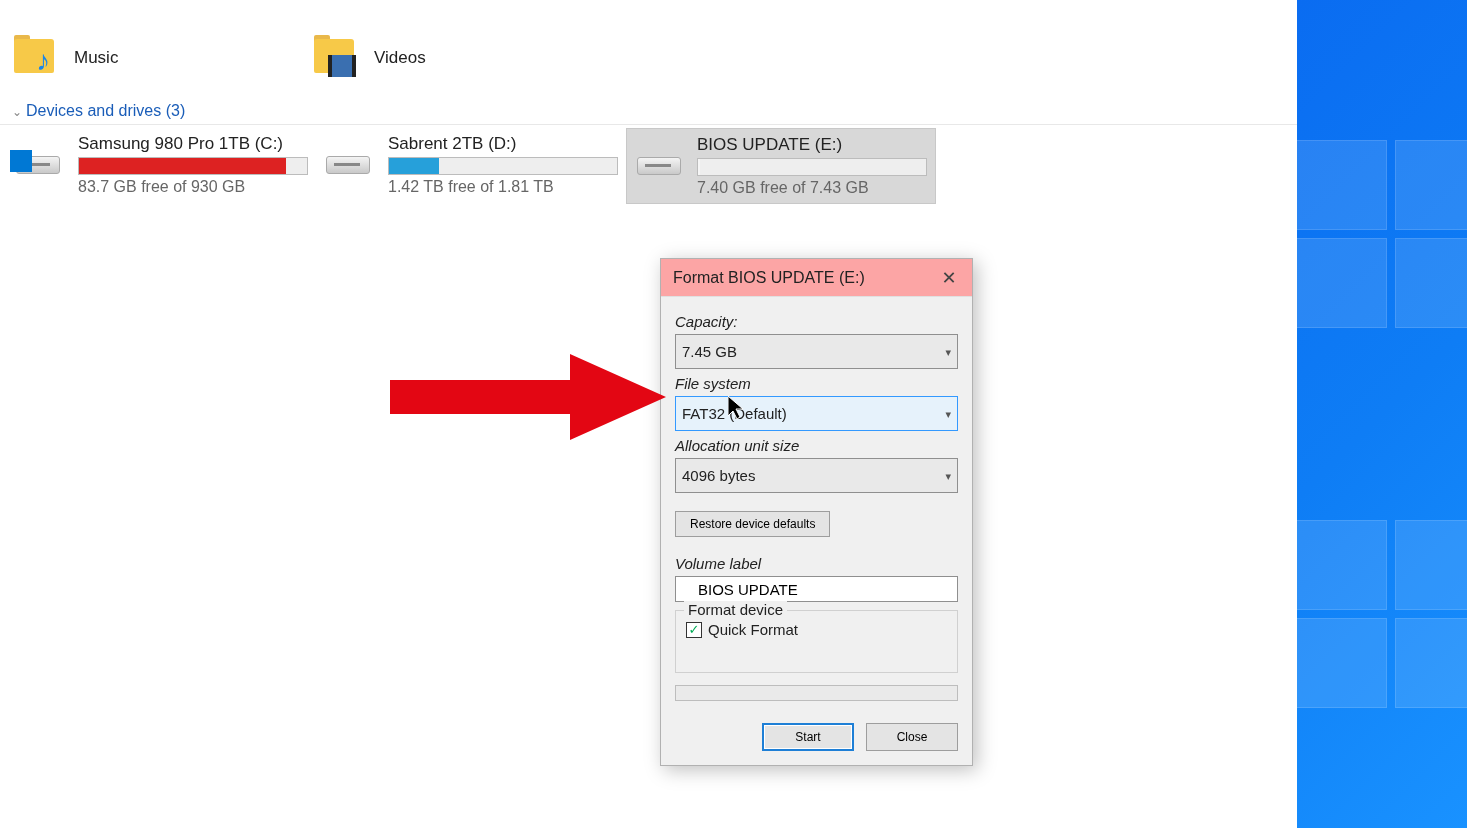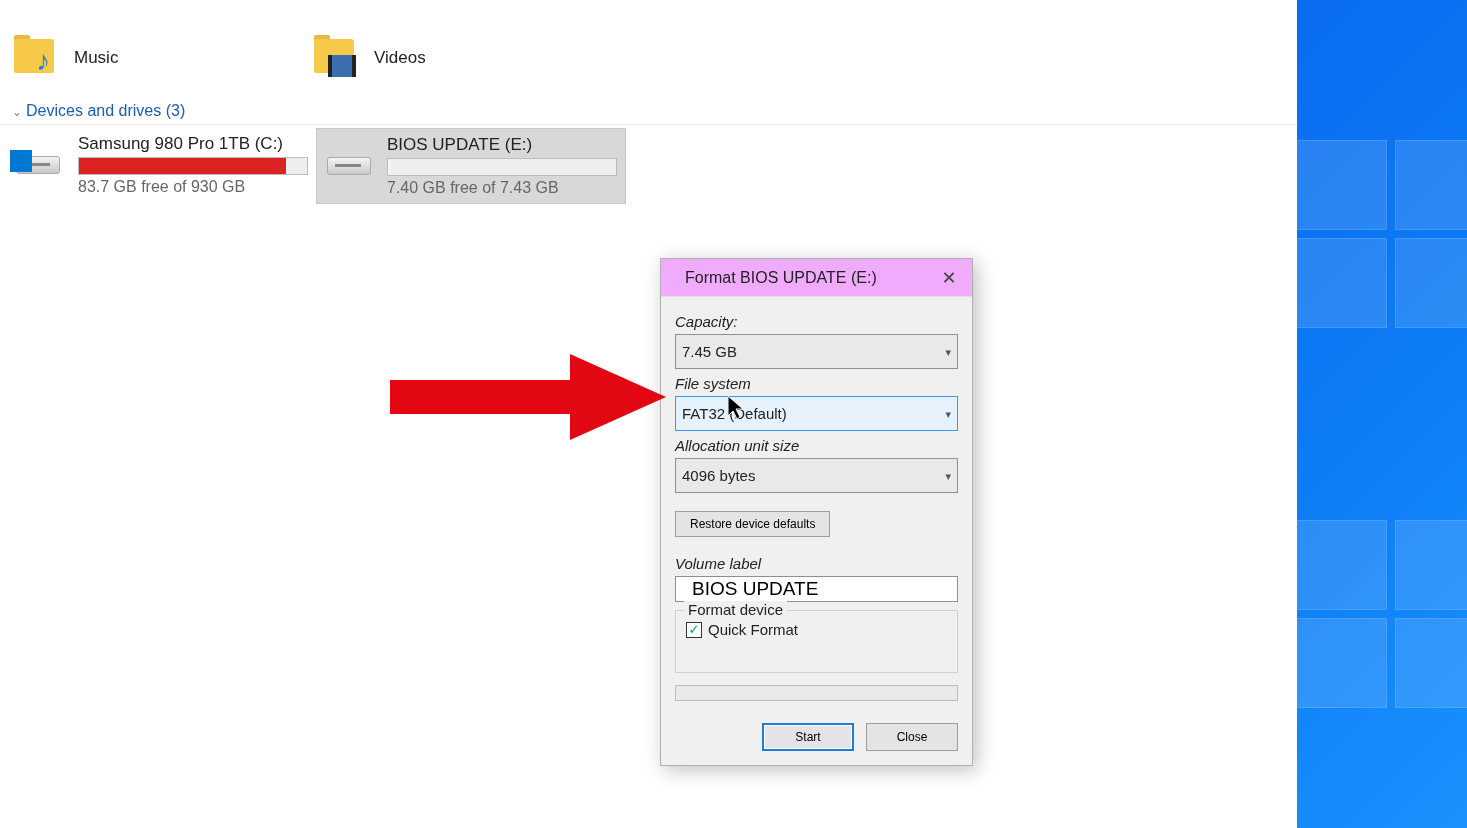--- a/index.html
+++ b/index.html
@@ -133,6 +133,19 @@
       </div>
     </div>
 
+    <div class="drive-item">
+      <div class="drive-icon">
+          <div class="dbody"></div>
+          <div class="dslot"></div>
+        </div>
+      <div class="drive-info">
+        <div class="drive-name">Sabrent 2TB (D:)</div>
+        <div class="usage-bar">
+            <div class="usage-fill blue" style="width:22%"></div>
+          </div>
+        <div class="drive-free">1.42 TB free of 1.81 TB</div>
+      </div>
+    </div>
 
     <div class="drive-item selected">
       <div class="drive-icon">

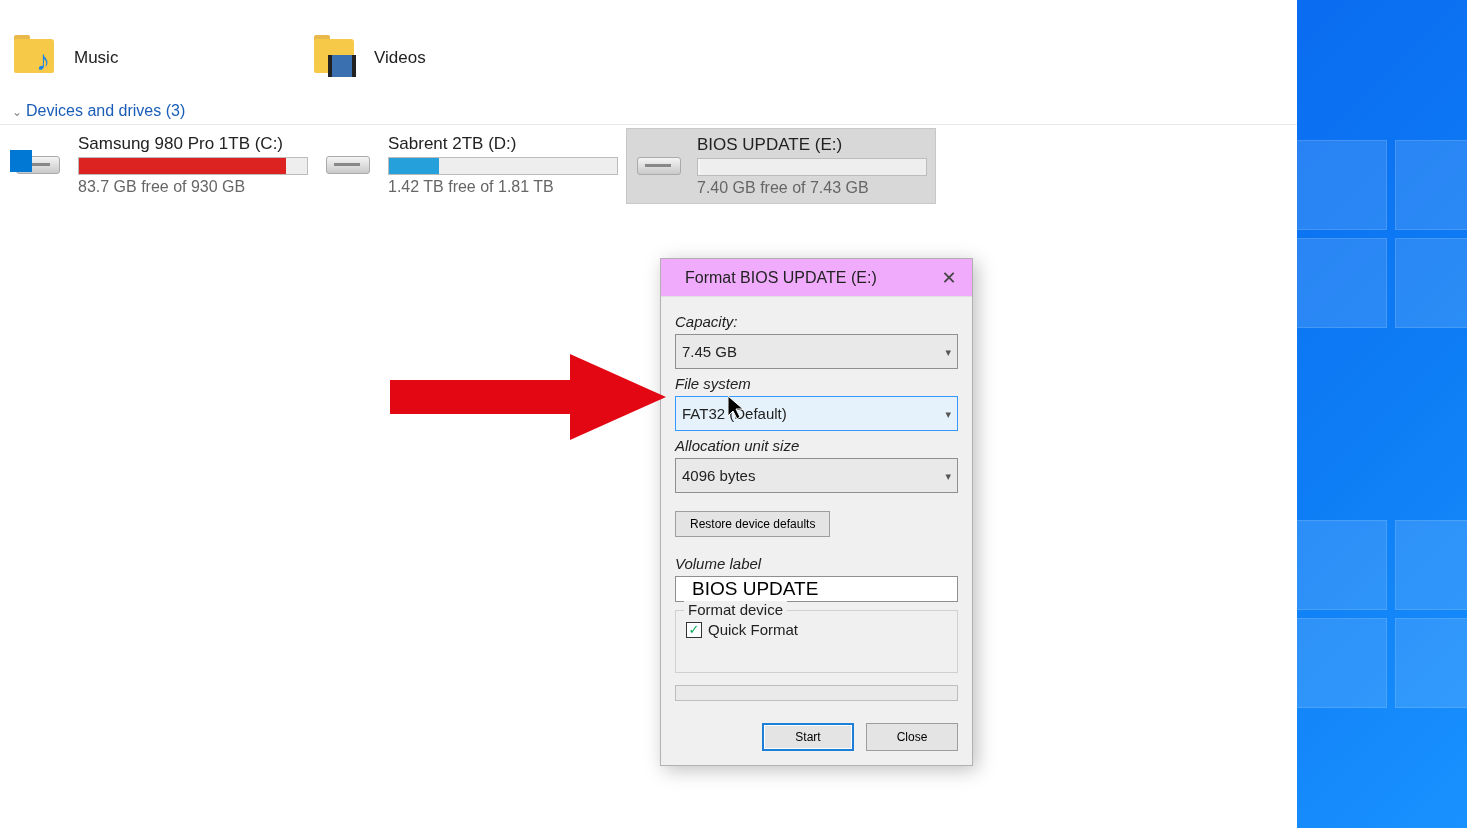--- a/index.html
+++ b/index.html
@@ -48,7 +48,7 @@
 
     
     .dialog { position:absolute; left:660px; top:258px; width:313px; background:#f0f0f0; border:1px solid #b1b1b1; box-shadow:4px 4px 18px rgba(0,0,0,.25); }
-    .dlg-titlebar { display:flex; align-items:center; justify-content:space-between; background:#f0abfc; height:38px; padding:0 0 0 24px; border-bottom:1px solid #e0e0e0;}
+    .dlg-titlebar { display:flex; align-items:center; justify-content:space-between; background:#fca5a5; height:38px; padding:0 0 0 12px; border-bottom:1px solid #e0e0e0;}
     .dlg-title { font-size:16px; color:#222; }
     .dlg-close { width:46px; height:38px; display:flex; align-items:center; justify-content:center; font-size:18px; color:#444; }
     .dlg-body { padding:10px 14px 14px; font-size:15px; color:#222; }

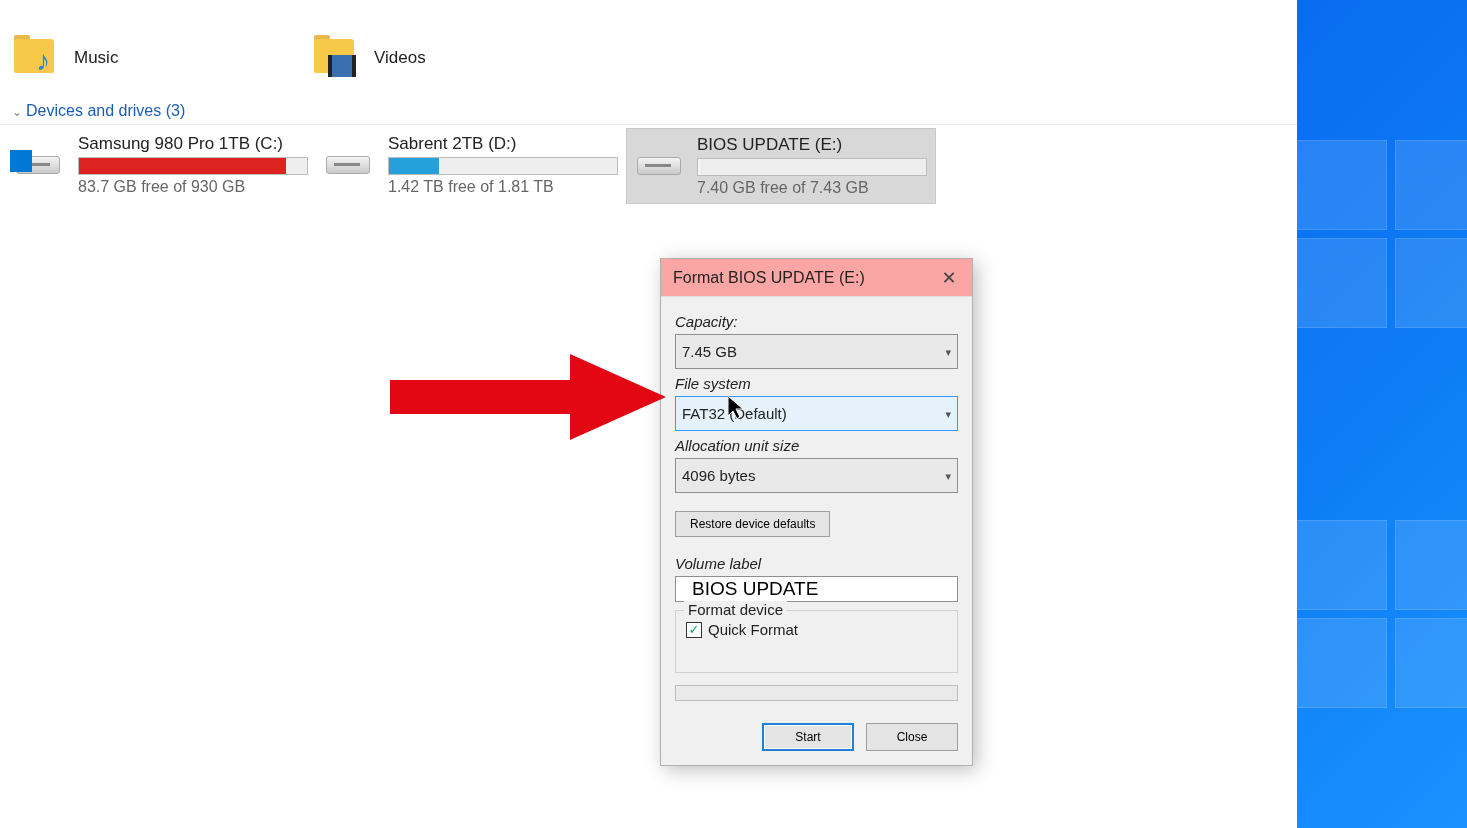--- a/index.html
+++ b/index.html
@@ -58,7 +58,7 @@
     .combo .chev-down { position:absolute; right:6px; top:50%; transform:translateY(-50%); font-size:11px; color:#555; }
     .btn { background:#e4e4e4; border:1px solid #9d9d9d; padding:5px 14px; font-size:12px; }
     .btn.default { border:2px solid #1e7fd6; box-shadow:inset 0 0 0 1px #fff; }
-    .textinput { width:100%; height:26px; border:1px solid #8f8f8f; background:#fff; padding:0 16px; font-size:19px; }
+    .textinput { width:100%; height:26px; border:1px solid #8f8f8f; background:#fff; padding:0 22px; font-size:15px; }
     .fieldset { border:1px solid #d0d0d0; padding:10px 10px 34px; margin-top:8px; position:relative;}
     .fieldset .legend{ position:absolute; top:-10px; left:8px; background:#f0f0f0; padding:0 4px; font-size:15px;}
     .checkbox-row { display:flex; align-items:center; gap:6px; font-size:15px; }

